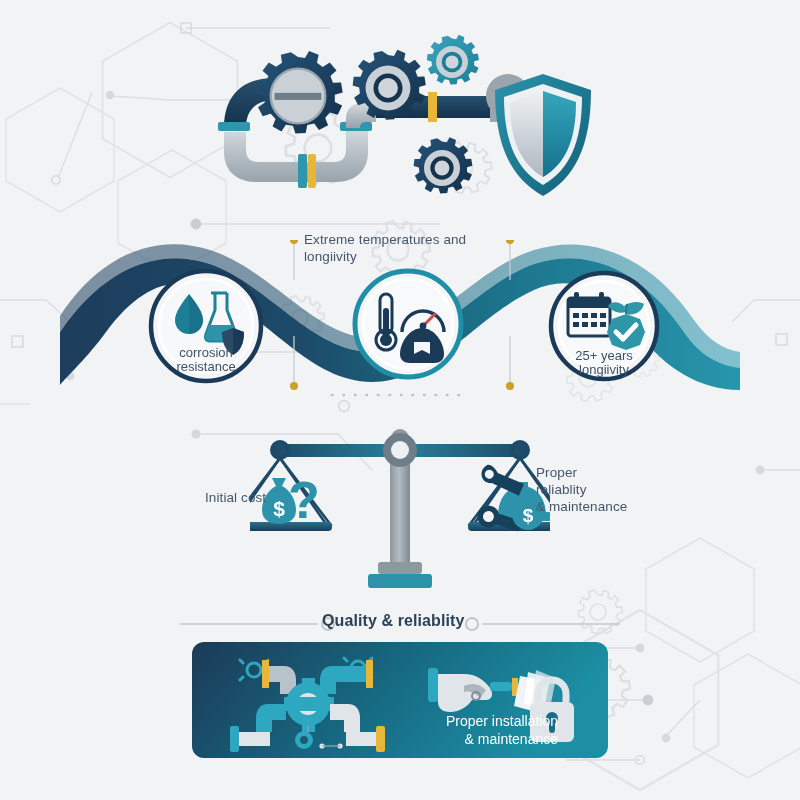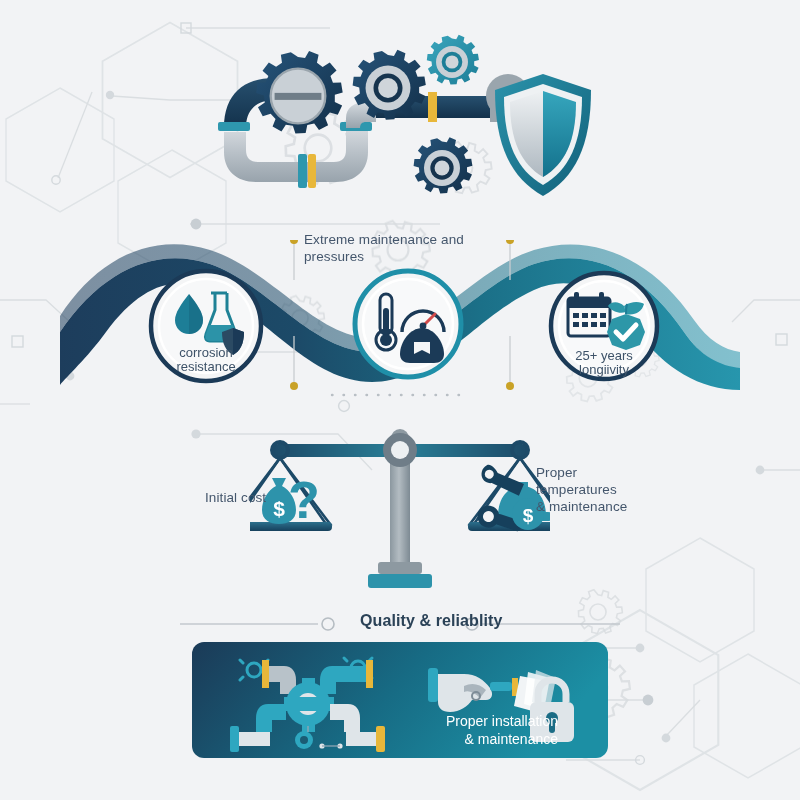--- a/index.html
+++ b/index.html
@@ -332,7 +332,7 @@
     <text x="56" y="104" text-anchor="middle" font-family="Liberation Sans, sans-serif" font-size="13" fill="#3d5268">longiivity</text>
   </svg>
 
-  <div class="label" style="left:304px;top:232px;width:180px;">Extreme maintenance and pressures</div>
+  <div class="label" style="left:304px;top:232px;width:180px;">Extreme temperatures and longiivity</div>
 
   <svg style="position:absolute;left:250px;top:420px;" width="300" height="180" viewBox="0 0 300 180">
     <defs>

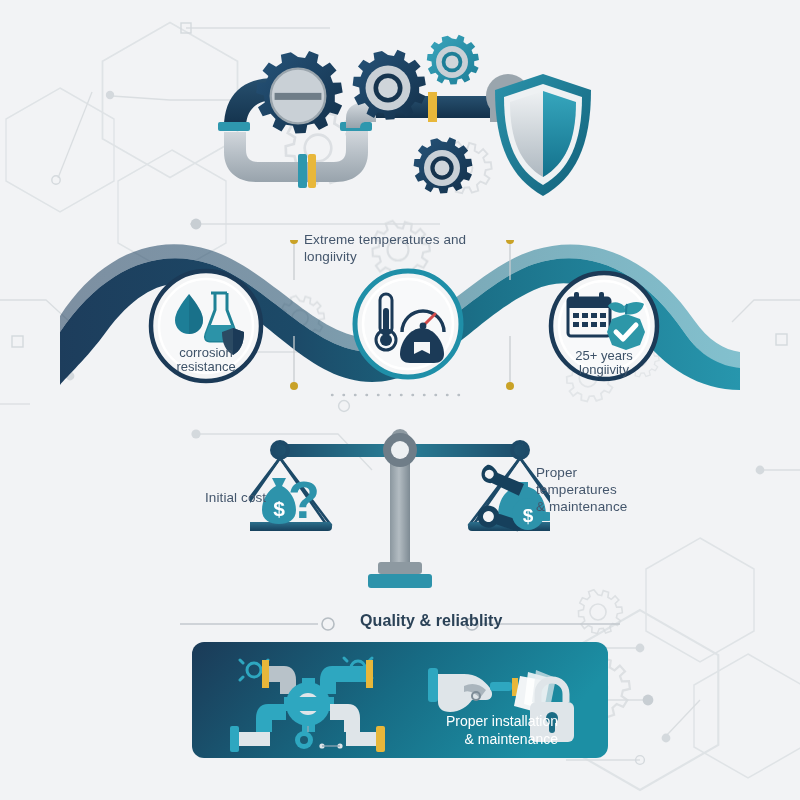--- a/index.html
+++ b/index.html
@@ -411,7 +411,7 @@
 
   <div class="label" style="left:536px;top:465px;width:130px;">
     <div>Proper</div>
-    <div>temperatures</div>
+    <div>reliablity</div>
     <div>&amp; maintenance</div>
   </div>
 

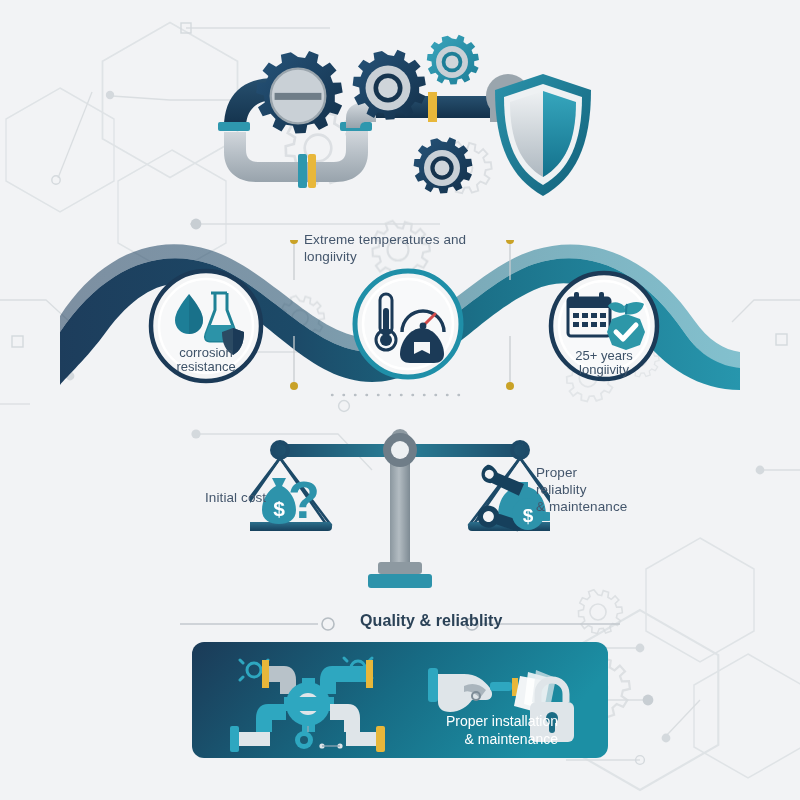--- a/index.html
+++ b/index.html
@@ -421,7 +421,7 @@
     <circle cx="148" cy="12" r="6" fill="#f2f3f5" stroke="#b6bdc3" stroke-width="1.6"></circle>
     <circle cx="292" cy="12" r="6" fill="#f2f3f5" stroke="#b6bdc3" stroke-width="1.6"></circle>
   </svg>
-  <div class="sec-title" style="left:360px;top:612px;">Quality &amp; reliablity</div>
+  <div class="sec-title" style="left:322px;top:612px;">Quality &amp; reliablity</div>
 
   <svg style="position:absolute;left:192px;top:642px;" width="416" height="116" viewBox="0 0 416 116">
     <defs>

